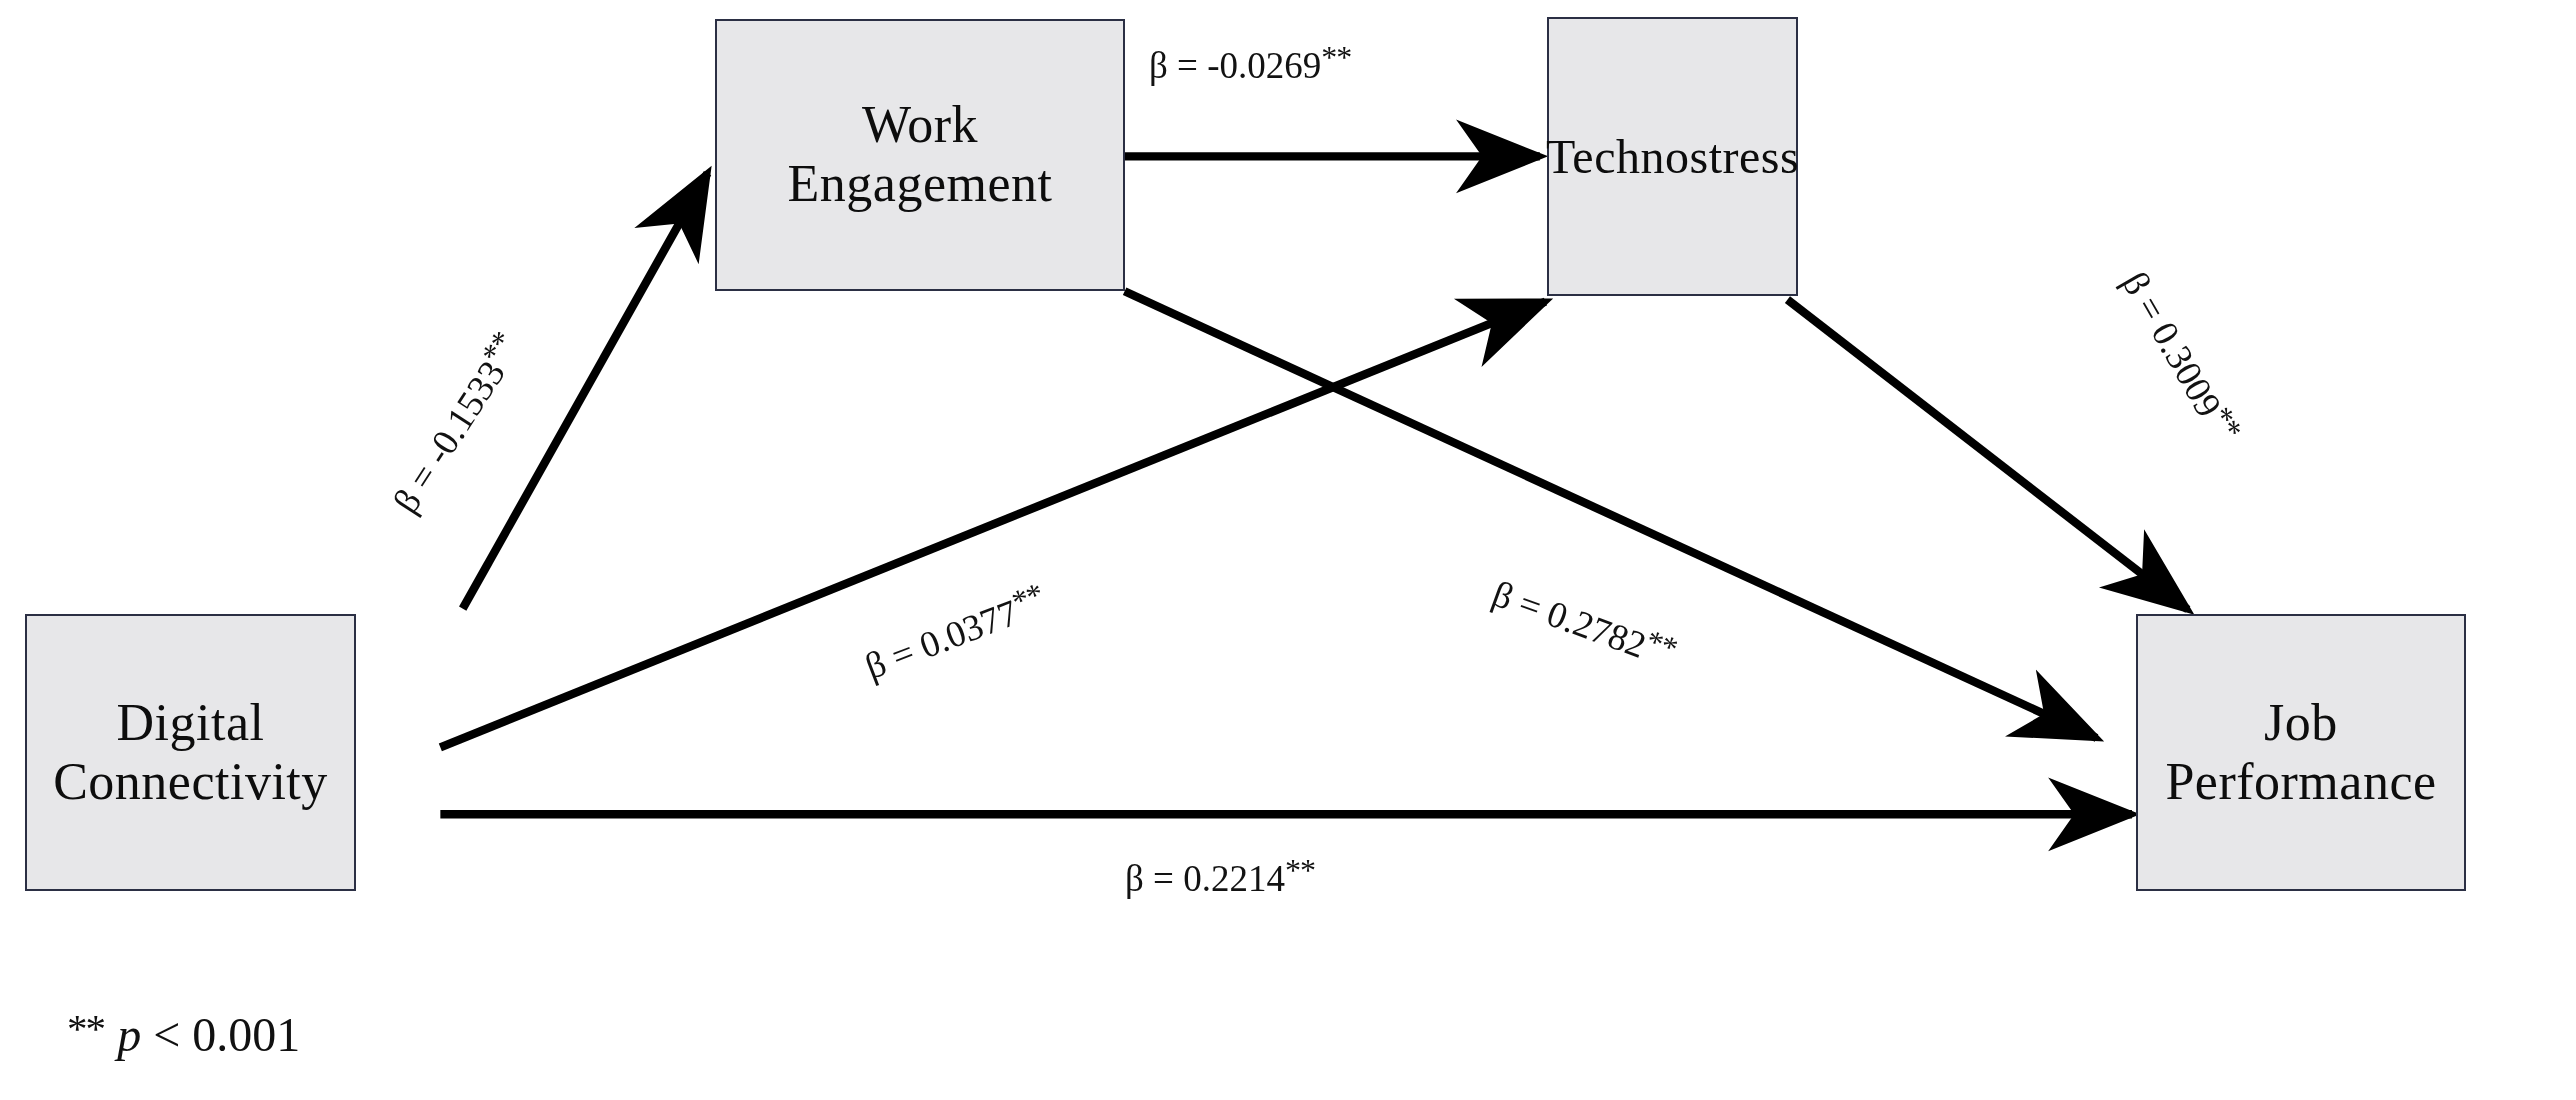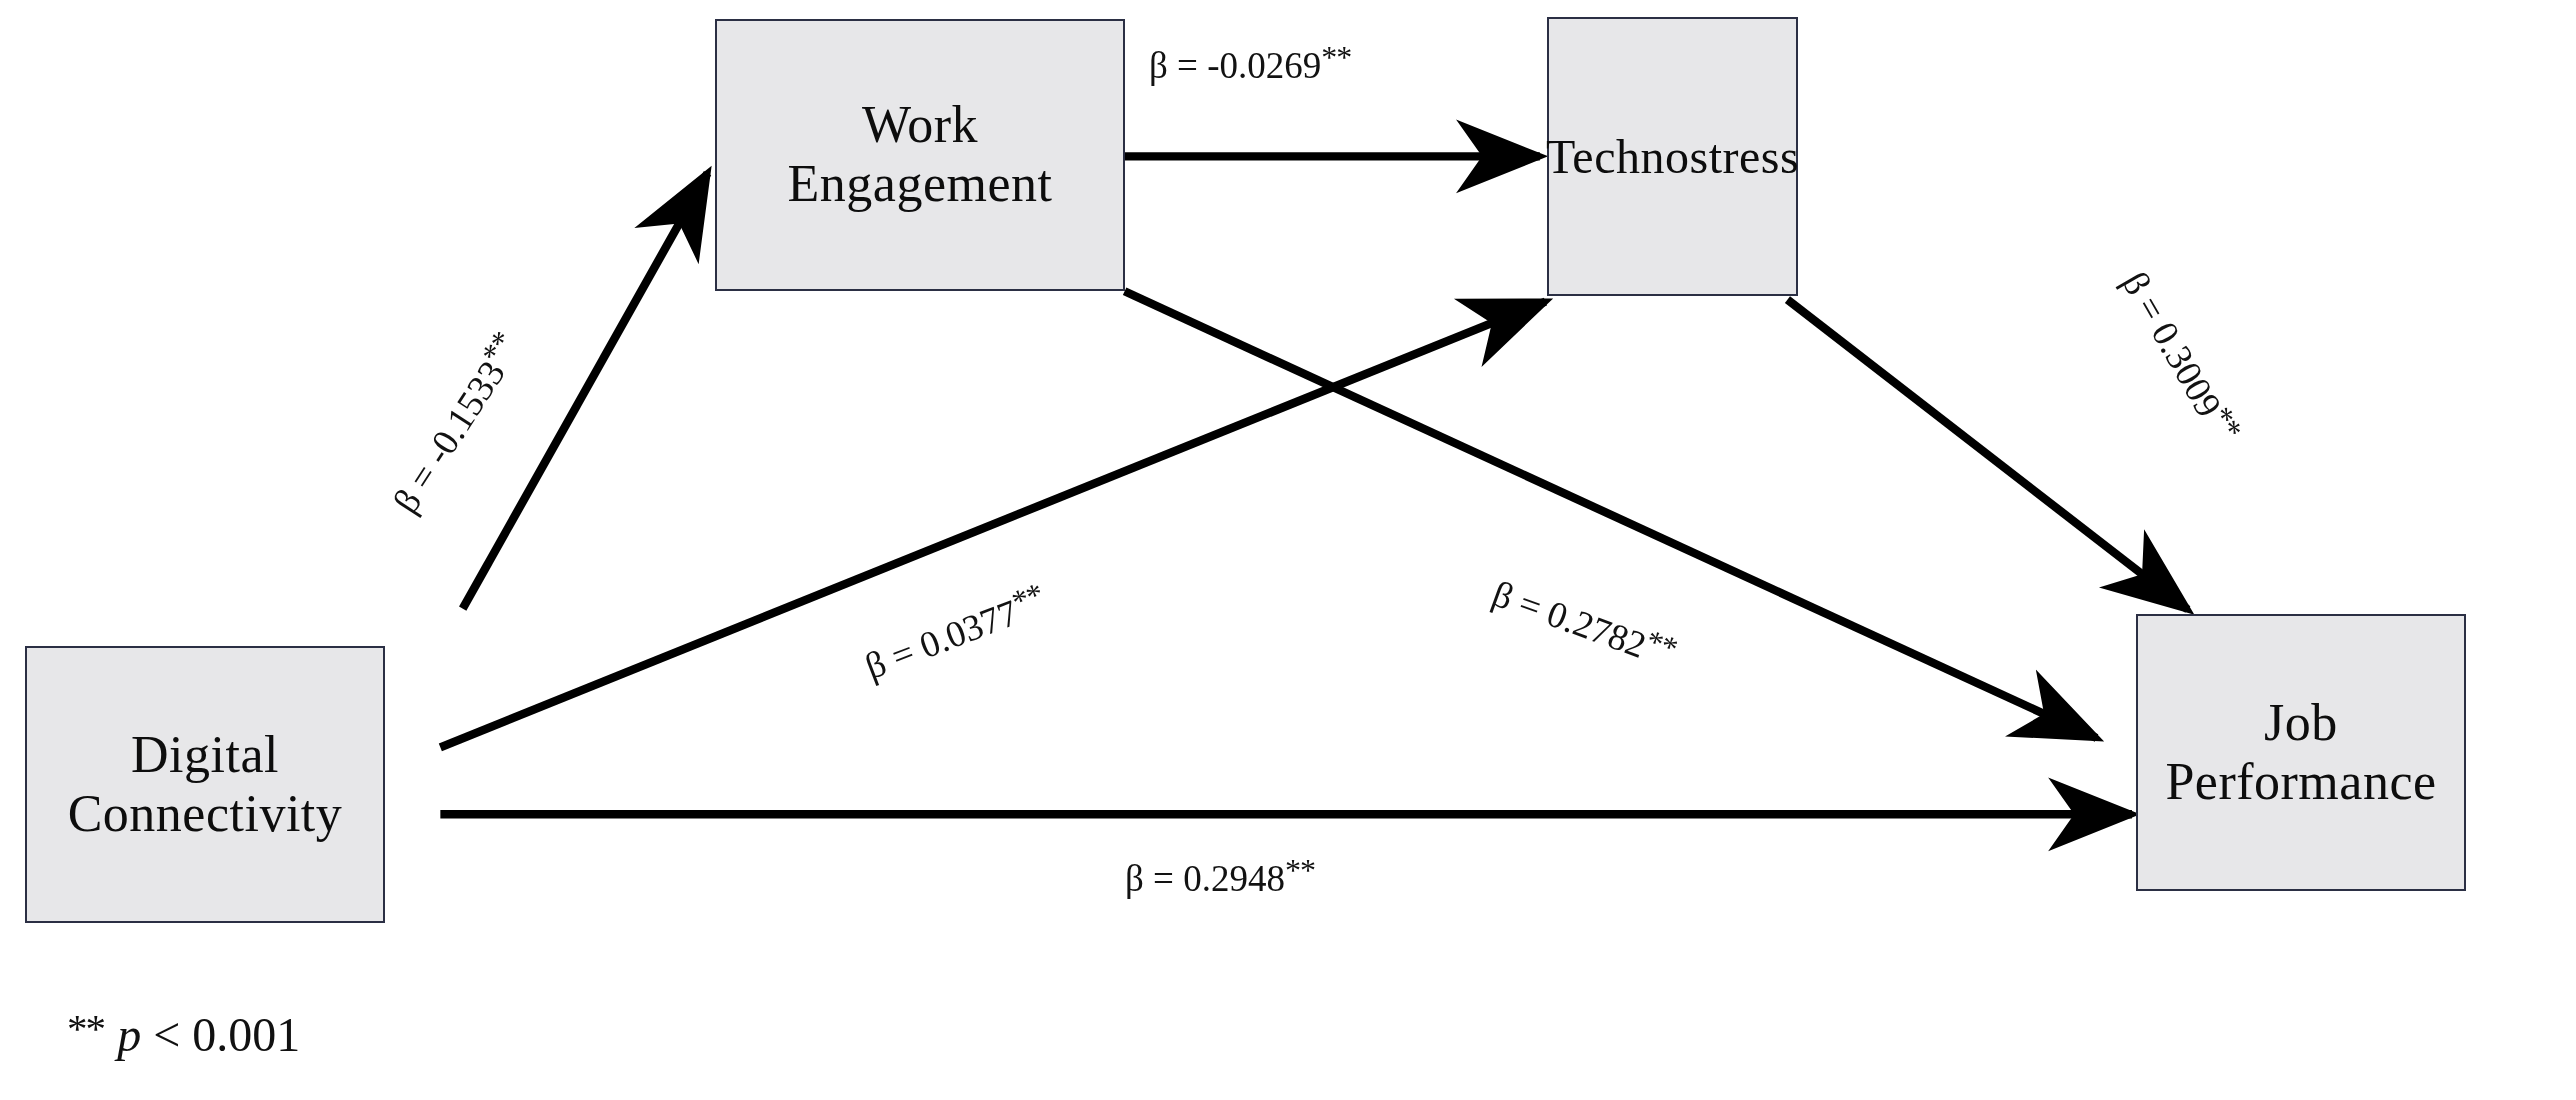--- a/index.html
+++ b/index.html
@@ -104,7 +104,7 @@
     <line x1="473" y1="875" x2="2290" y2="875" stroke="#000000" stroke-width="9" marker-end="url(#ah)"></line>
   </svg>
 
-  <div class="node-box" style="left:25px; top:646px; width:360px; height:277px;">
+  <div class="node-box" style="left:25px; top:614px; width:331px; height:277px;">
     <span class="node-label">Digital
 Connectivity</span>
   </div>

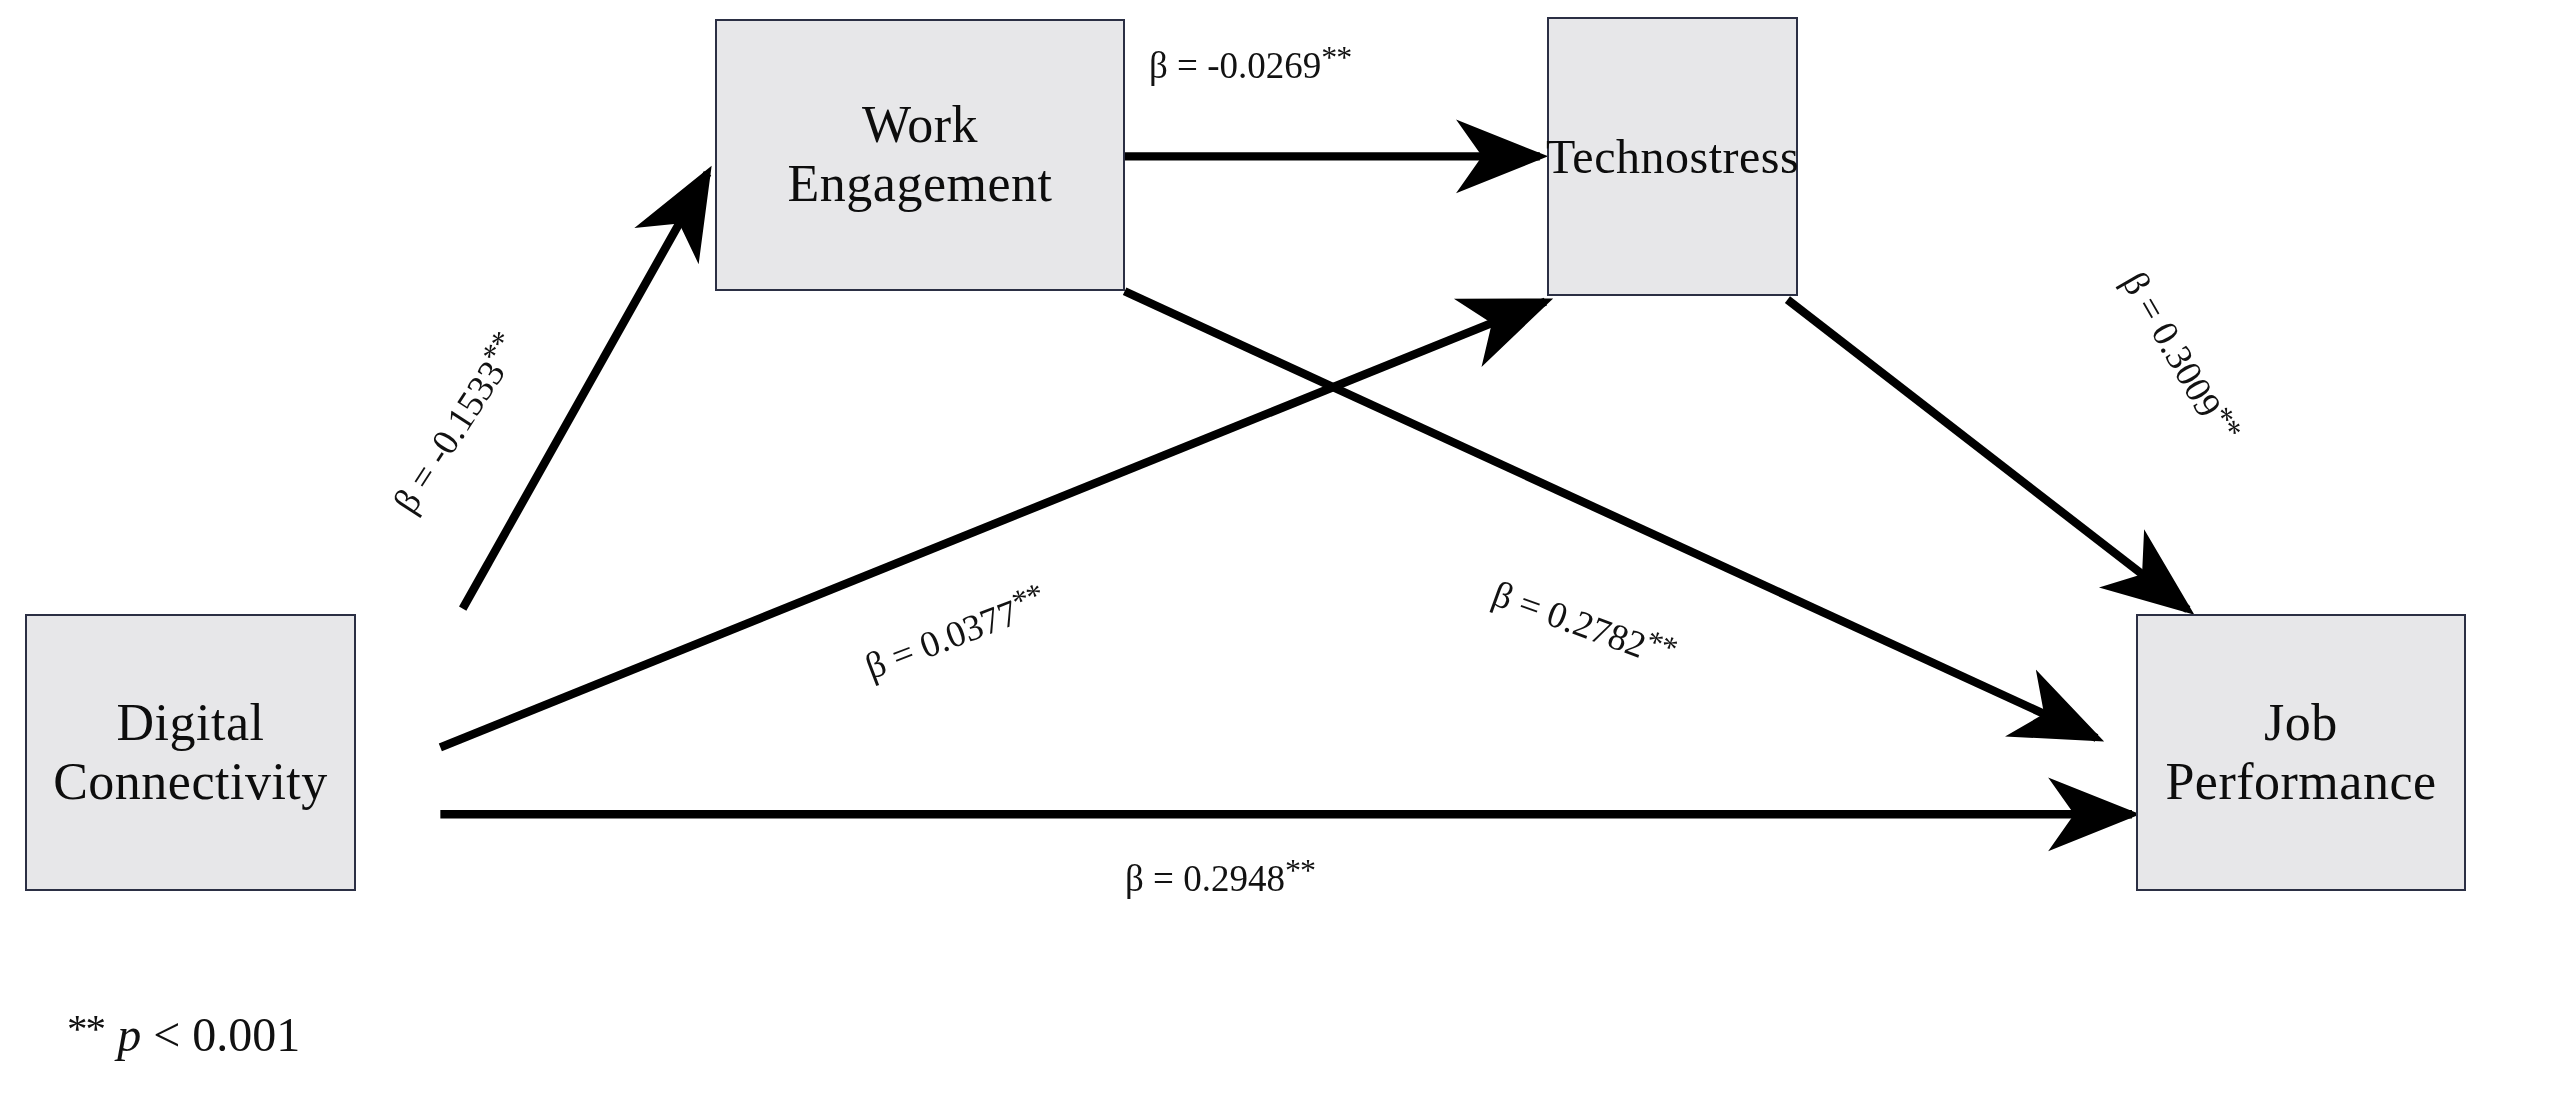--- a/index.html
+++ b/index.html
@@ -144,7 +144,7 @@
   </div>
 
   <div class="edge-label" style="left:1125px; top:852px; transform: rotate(0deg);">
-    <span>β = 0.2948</span><span class="star">**</span>
+    <span>β = 0.2214</span><span class="star">**</span>
   </div>
 
   <div class="footnote">

